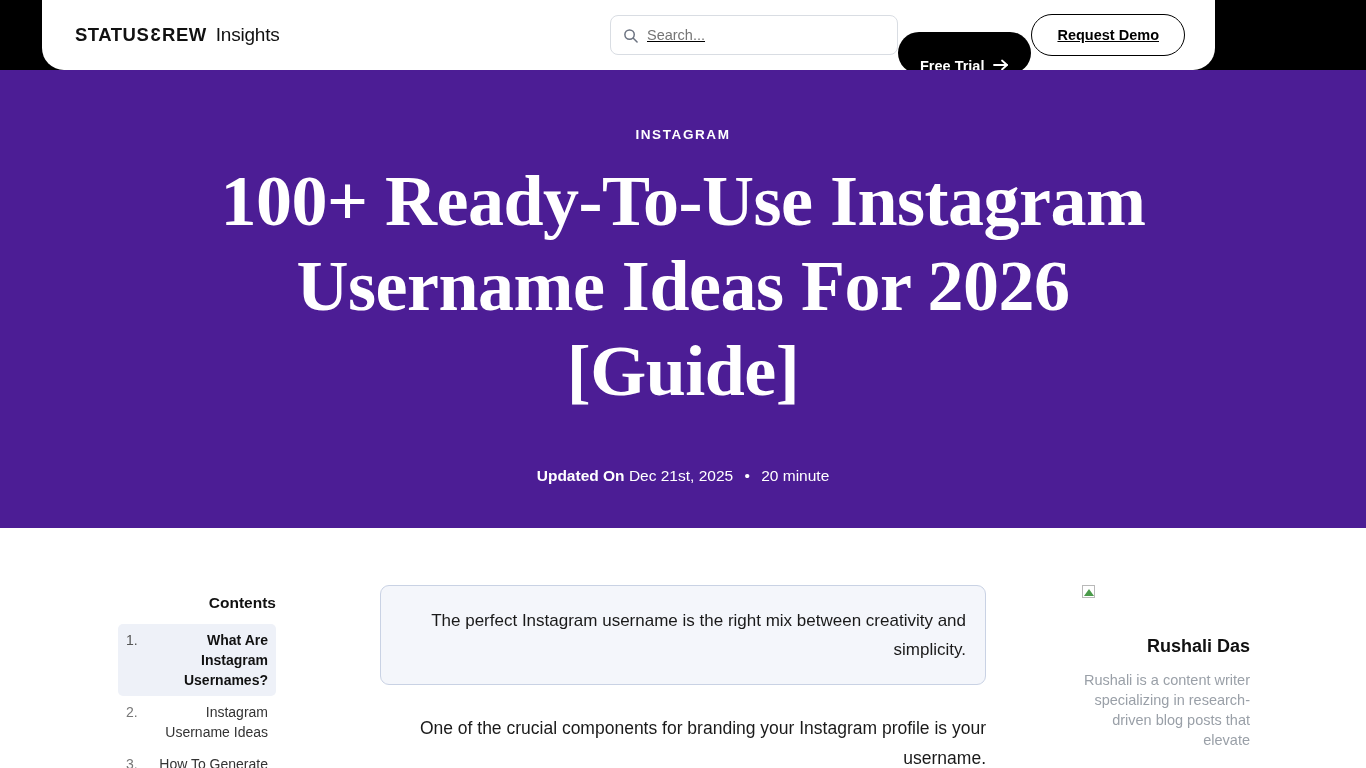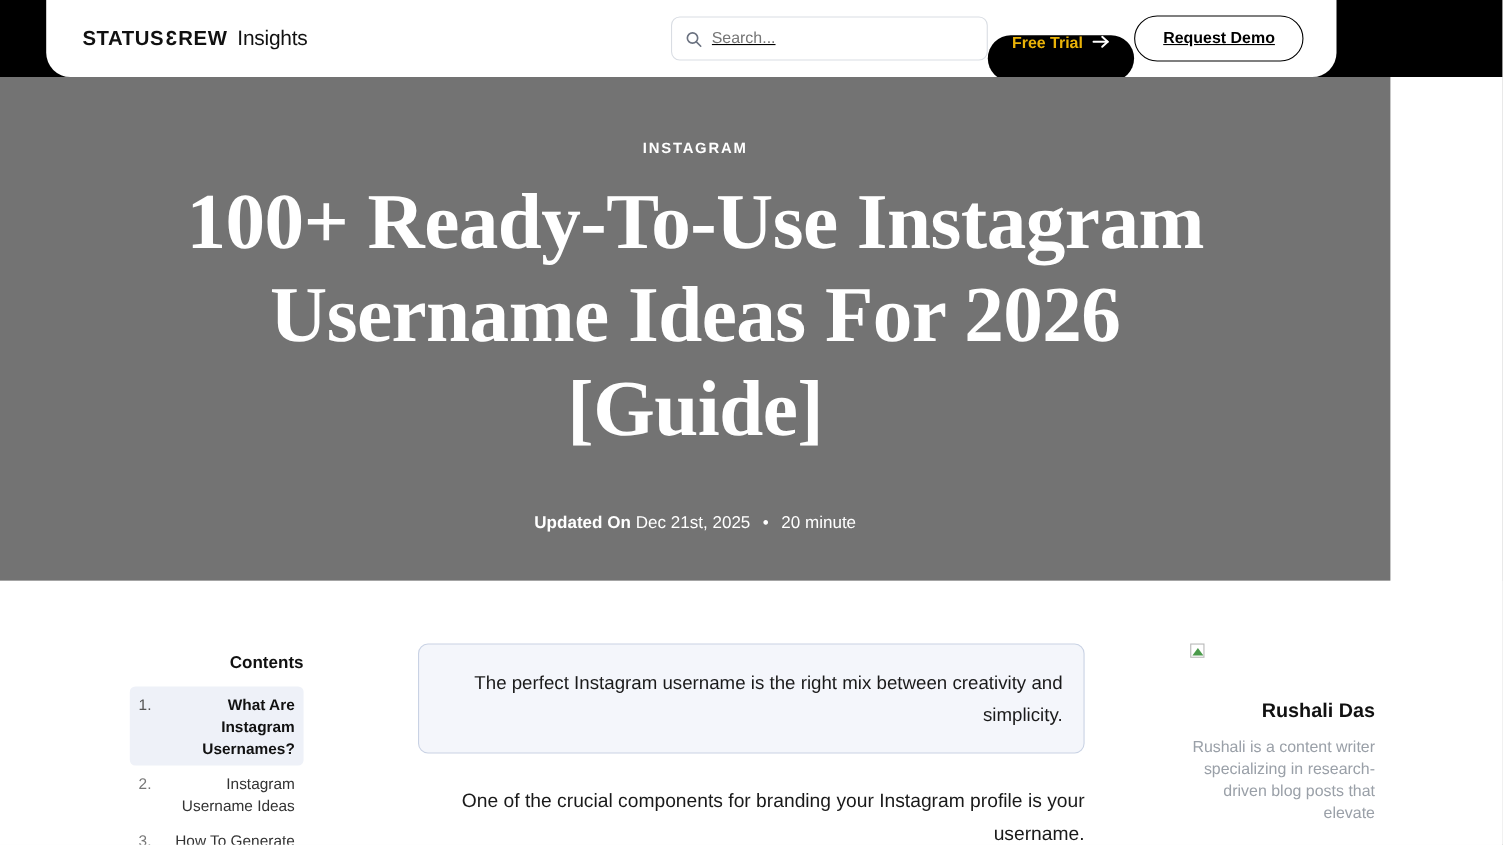--- a/index.html
+++ b/index.html
@@ -88,10 +88,10 @@
   .btn-free {
     height: 42px;
     background: #000000;
-    color: #eab308;
+    color: #ffffff;
     border-radius: 21px;
     display: flex;
-    align-items: flex-start;
+    align-items: flex-end;
     gap: 9px;
     padding: 0 22px;
     font-size: 14.5px;

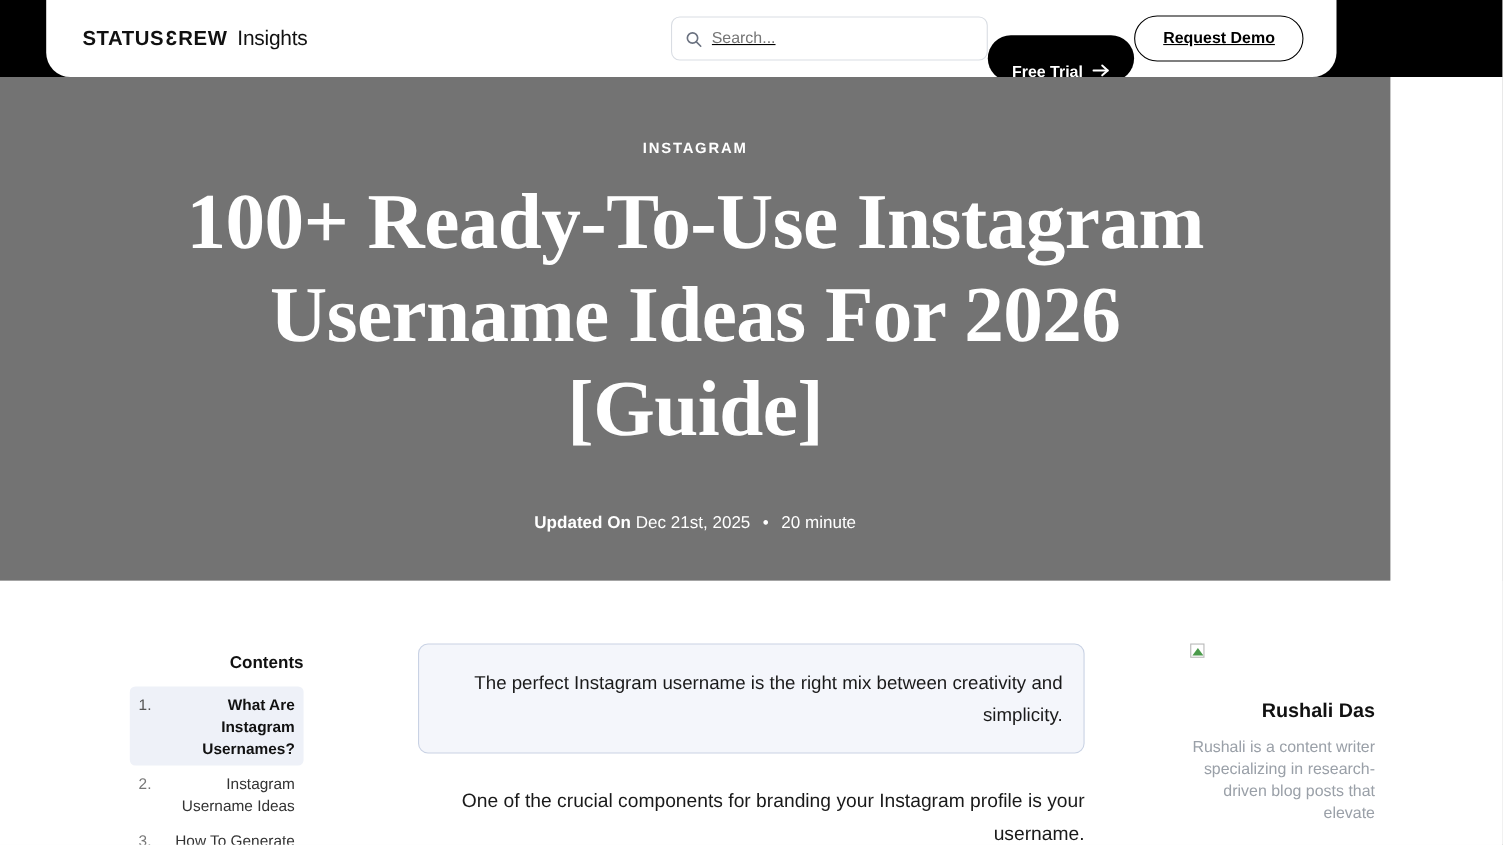--- a/index.html
+++ b/index.html
@@ -120,9 +120,9 @@
   .hero {
     position: absolute;
     top: 70px; left: 0;
-    width: 1264px;
+    width: 1366px;
     height: 458px;
-    background: #737373;
+    background: #4c1d95;
     color: #ffffff;
     text-align: center;
   }

